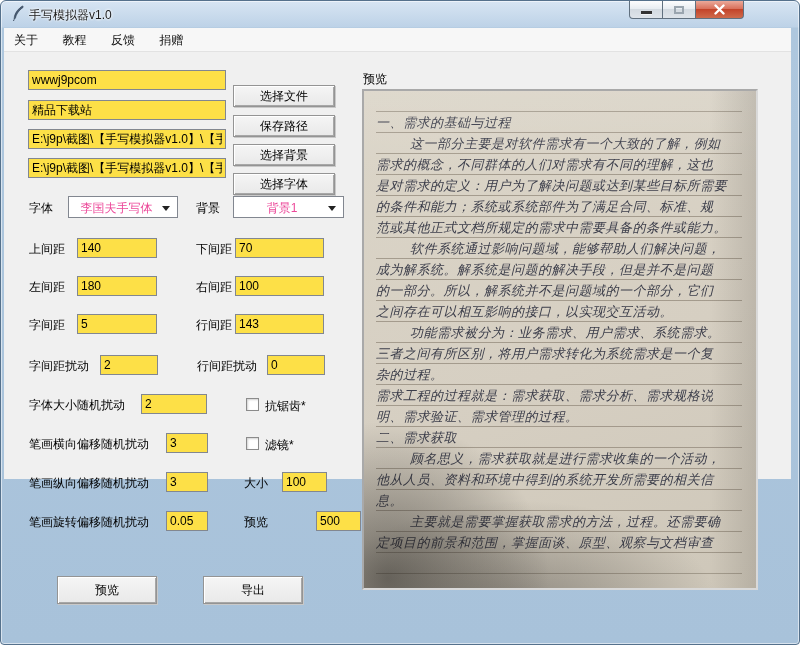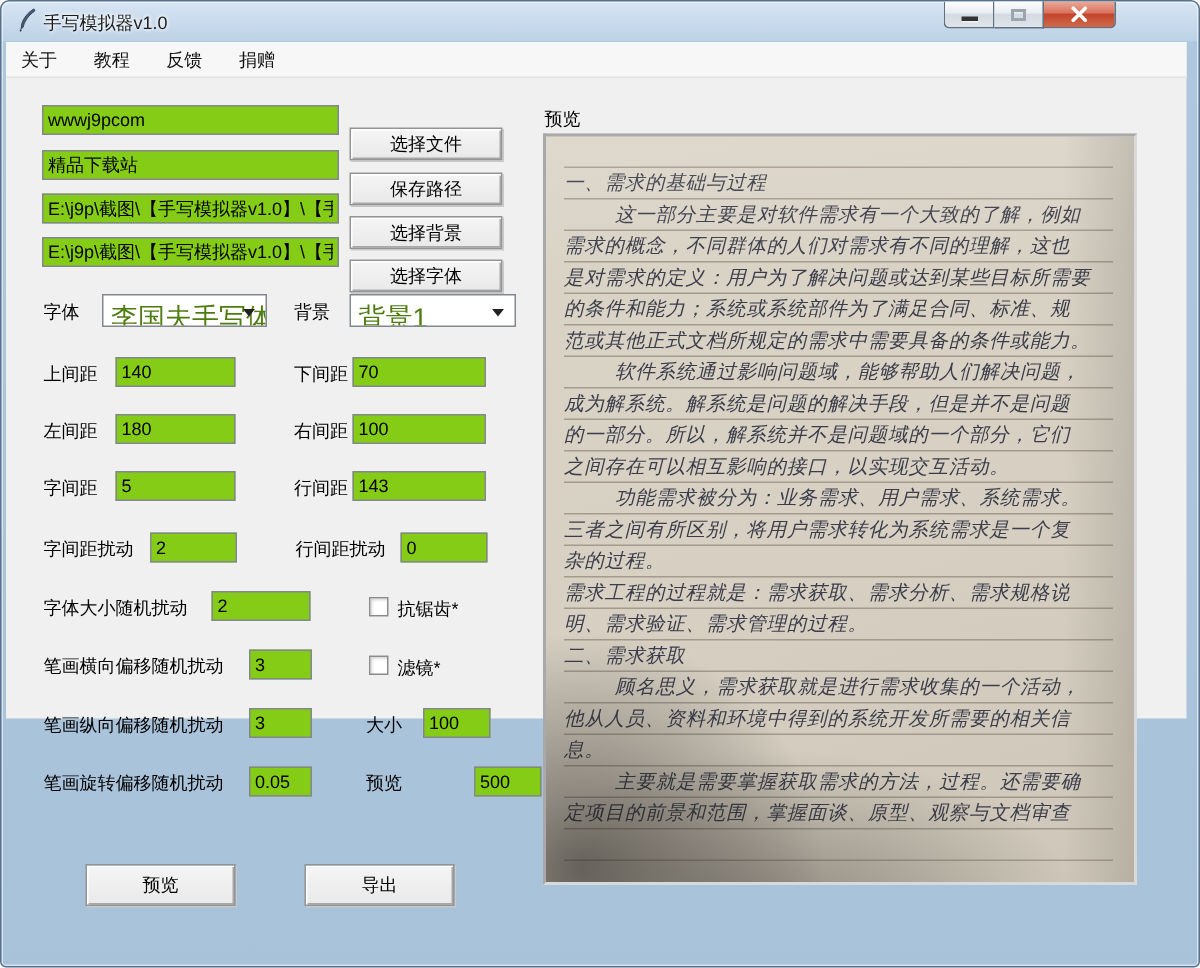--- a/index.html
+++ b/index.html
@@ -30,7 +30,7 @@
     border-bottom:1px solid #e2e2e2;}
   .menu-item{display:inline-block;padding:4px 10px 3px 10px;font-size:12px;color:#111;cursor:default;}
   
-  .tk-entry{position:absolute;box-sizing:border-box;height:20px;background:#84cc16;
+  .tk-entry{position:absolute;box-sizing:border-box;height:20px;background:#fde047;
     border:1px solid #828790;font-size:12px;padding:1px 3px;color:#000;
     font-family:"Liberation Sans","DejaVu Sans",sans-serif;outline:none;}
   .tk-btn{position:absolute;box-sizing:border-box;height:22px;font-size:12px;color:#000;

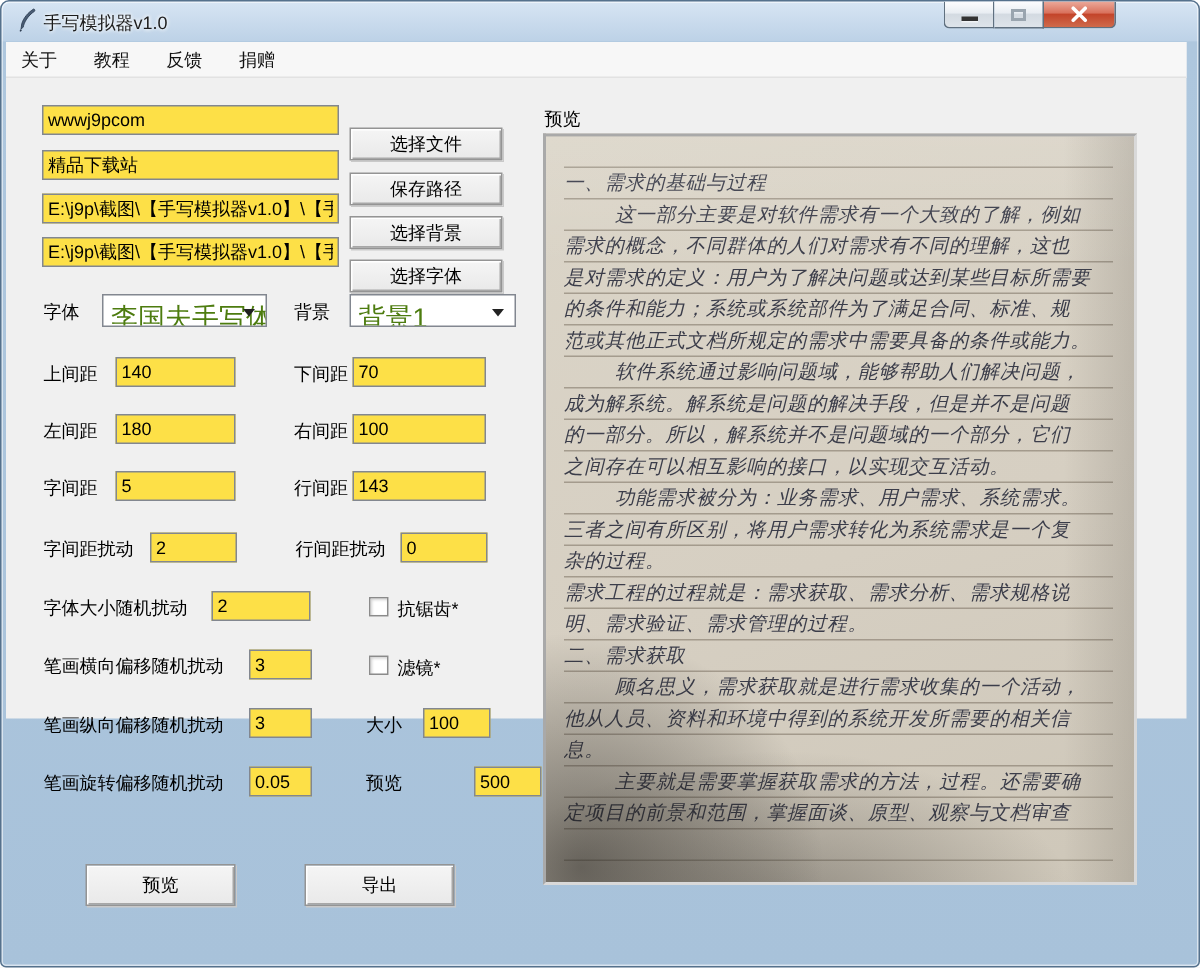--- a/index.html
+++ b/index.html
@@ -40,7 +40,7 @@
     font-family:"Liberation Sans","DejaVu Sans",sans-serif;margin-top:16px;}
   .tk-lbl{position:absolute;font-size:12px;color:#000;white-space:nowrap;}
   .tk-combo{position:absolute;box-sizing:border-box;height:22px;background:#fff;
-    border:1px solid #828790;font-size:18px;padding:3px 18px 0 5px;color:#4d7c0f;white-space:nowrap;overflow:hidden;}
+    border:1px solid #828790;font-size:12px;padding:3px 18px 0 5px;color:#ec4899;white-space:nowrap;overflow:hidden;text-align:center;}
   .combo-arrow{position:absolute;right:7px;top:9px;width:0;height:0;
     border-left:4px solid transparent;border-right:4px solid transparent;border-top:5px solid #222;}
   .tk-check{position:absolute;box-sizing:border-box;width:13px;height:13px;background:#fff;

